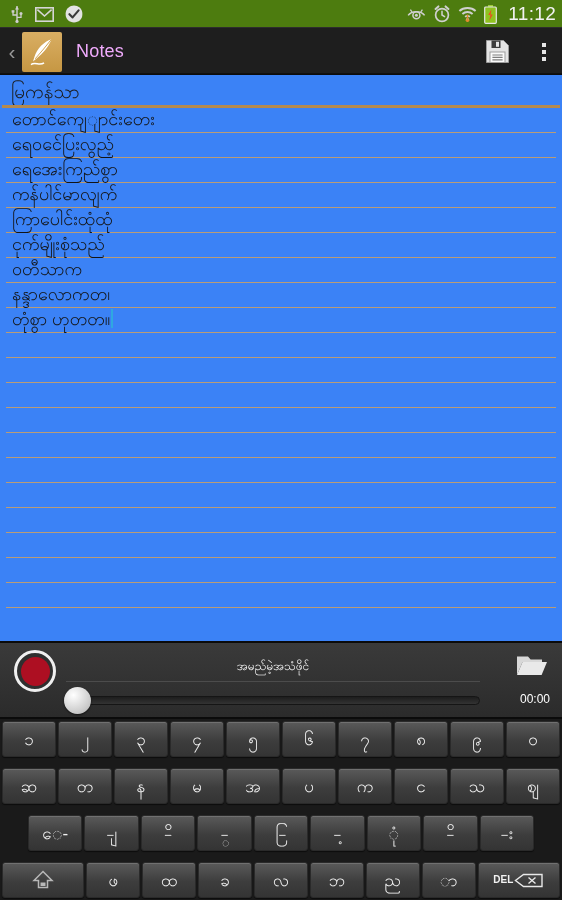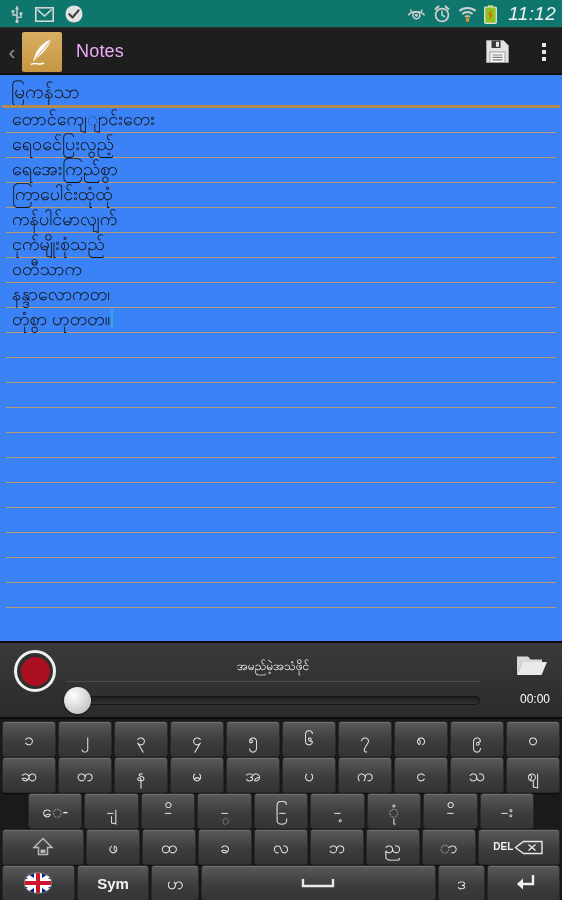--- a/index.html
+++ b/index.html
@@ -13,8 +13,8 @@
 
   
   .statusbar {
-    height:28px; background:#0f766e; display:flex; align-items:center;
-    padding:0 6px 0 10px; position:relative;font-style:italic;
+    height:28px; background:#4d7c0f; display:flex; align-items:center;
+    padding:0 6px 0 10px; position:relative;
   }
   .sb-left { display:flex; align-items:center; gap:11px; }
   .sb-right { margin-left:auto; display:flex; align-items:center; gap:7px; }

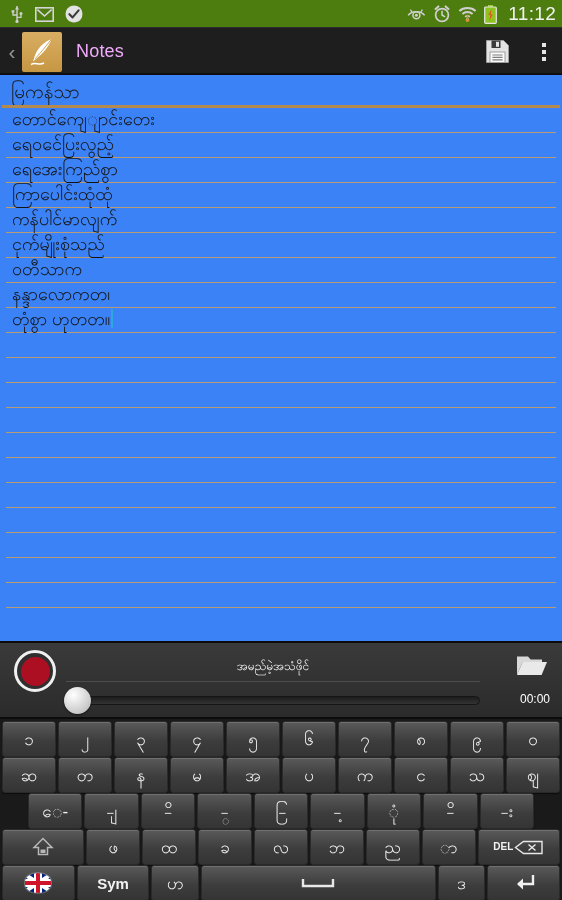--- a/index.html
+++ b/index.html
@@ -261,10 +261,10 @@
           <span class="txt">ရေအေးကြည်စွာ</span>
         </div>
       <div class="line">
+          <span class="txt">ကန်ပါင်မာလျက်</span>
+        </div>
+      <div class="line">
           <span class="txt">ကြာပေါင်းထုံထုံ</span>
-        </div>
-      <div class="line">
-          <span class="txt">ကန်ပါင်မာလျက်</span>
         </div>
       <div class="line">
           <span class="txt">ငုက်မျိုးစုံသည်</span>

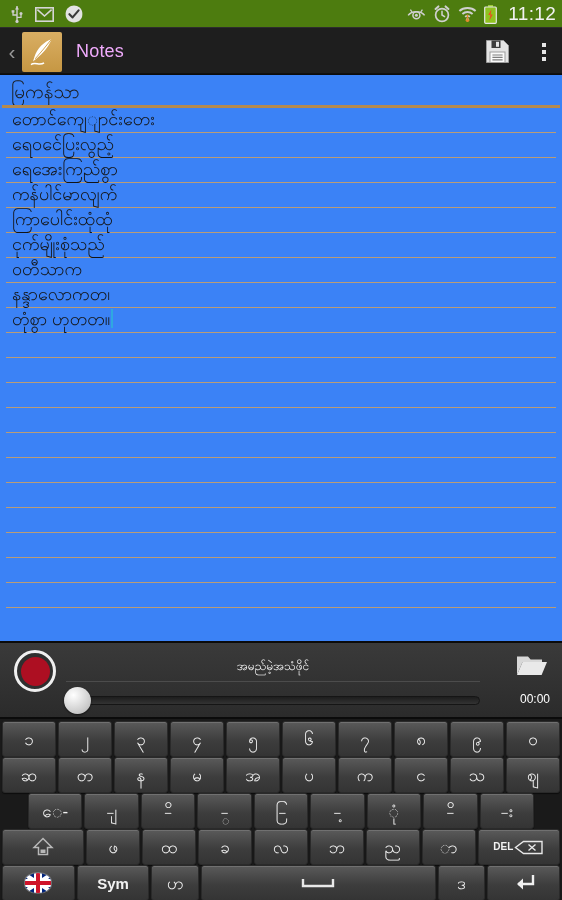--- a/index.html
+++ b/index.html
@@ -373,30 +373,6 @@
       </div>
     </div>
 
-    <div class="krow">
-      <div class="key wide">
-        <span class="flag">
-            <span class="cross-v"></span>
-            <span class="cross-h"></span>
-            <span class="red-v"></span>
-            <span class="red-h"></span>
-          </span>
-      </div>
-      <div class="key wide sym">Sym</div>
-      <div class="key">ဟ</div>
-      <div class="key space">
-        <svg width="36" height="12" viewBox="0 0 36 12">
-            <path d="M3 2 V9 H33 V2" fill="none" stroke="#e8e8e8" stroke-width="2.4"></path>
-          </svg>
-      </div>
-      <div class="key">ဒ</div>
-      <div class="key wide">
-        <svg width="26" height="22" viewBox="0 0 26 22">
-          <path d="M22 3 V12 H7" fill="none" stroke="#f0f0f0" stroke-width="2.4"></path>
-          <path d="M12 6.5 L6 12 L12 17.5 Z" fill="#f0f0f0"></path>
-        </svg>
-      </div>
-    </div>
 
   </div>
 </div>

